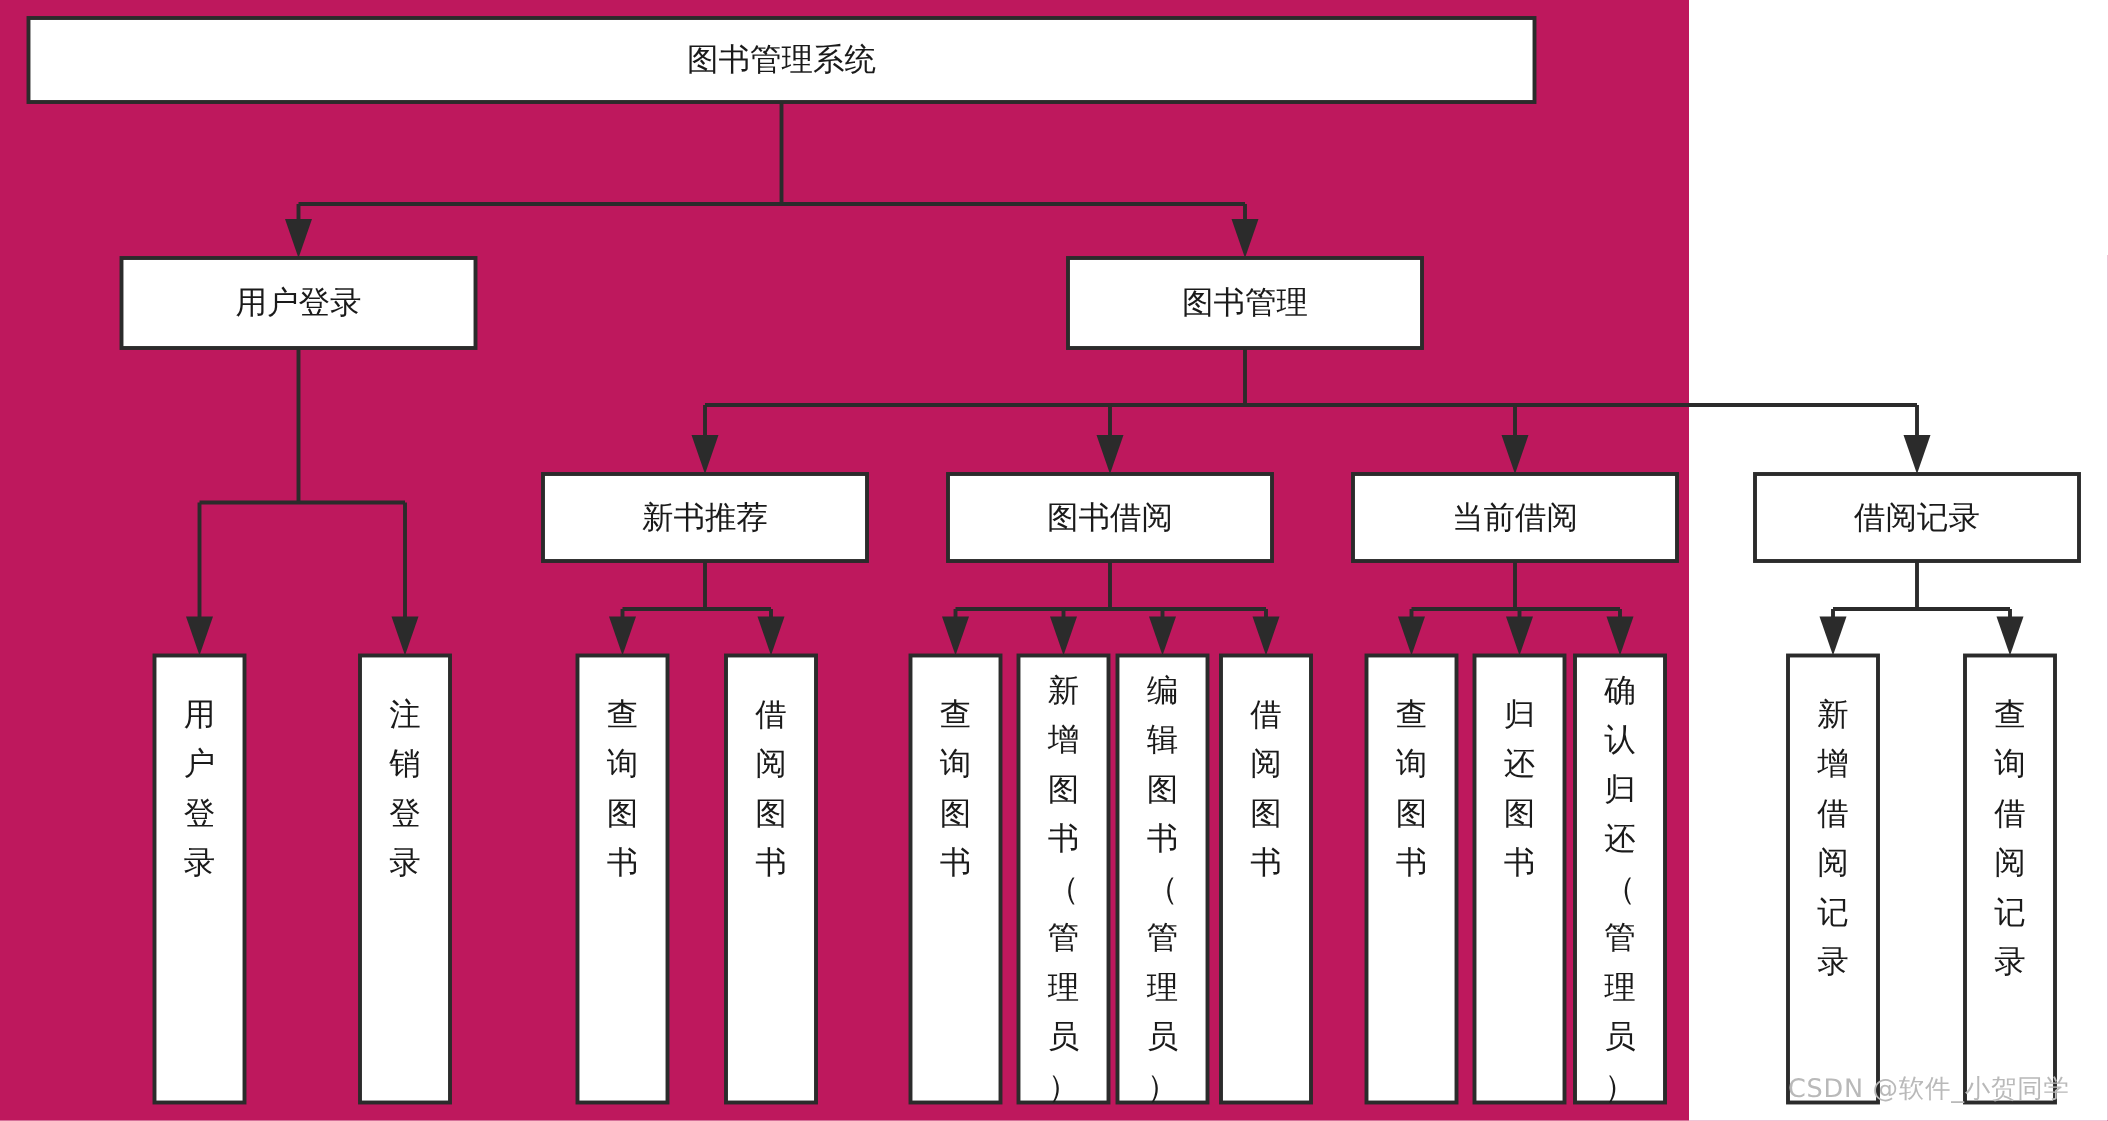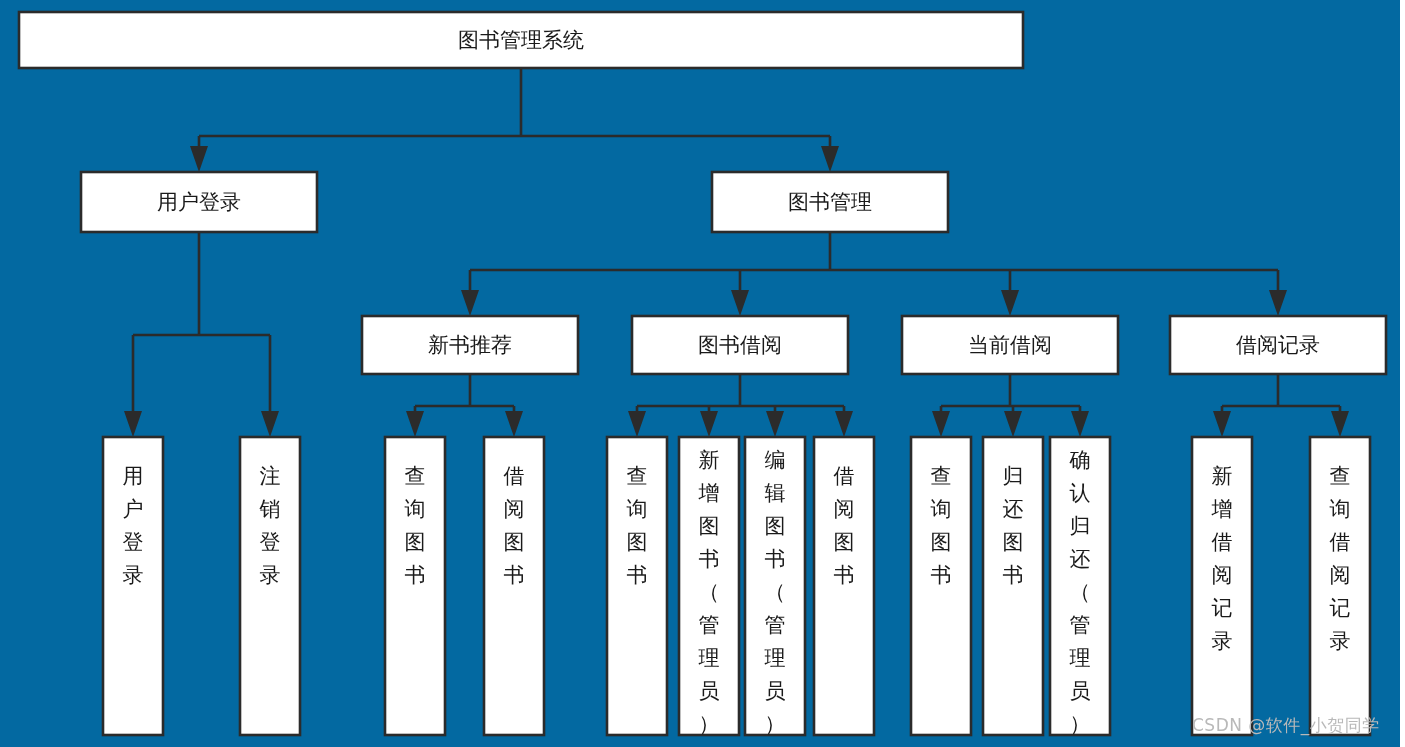--- a/index.html
+++ b/index.html
@@ -16,9 +16,9 @@
   }
   #diagram-root {
     position: relative;
-    width: 1400px;
+    width: 1126px;
     height: 747px;
-    background: #0369a1;
+    background: #be185d;
   }
   svg.diagram-canvas {
     position: absolute;

